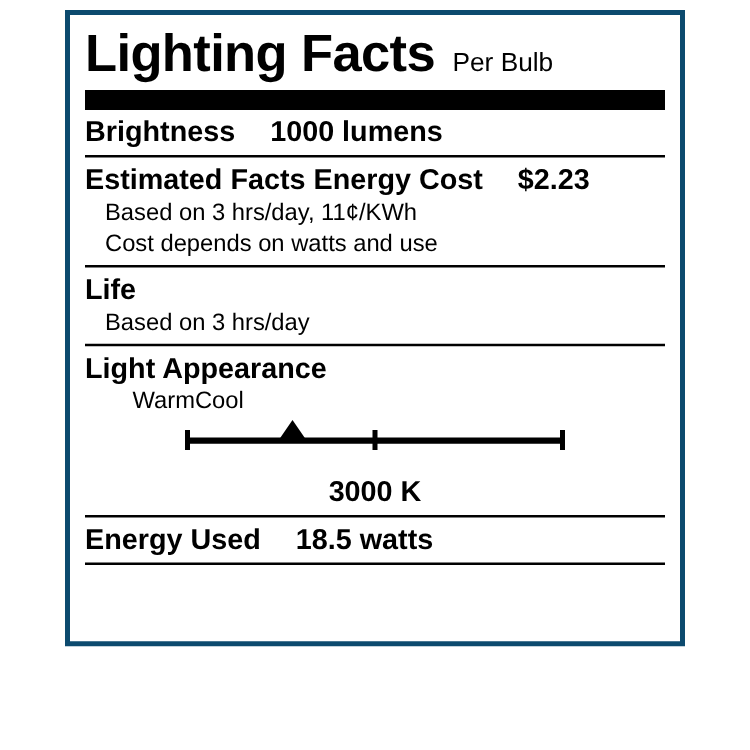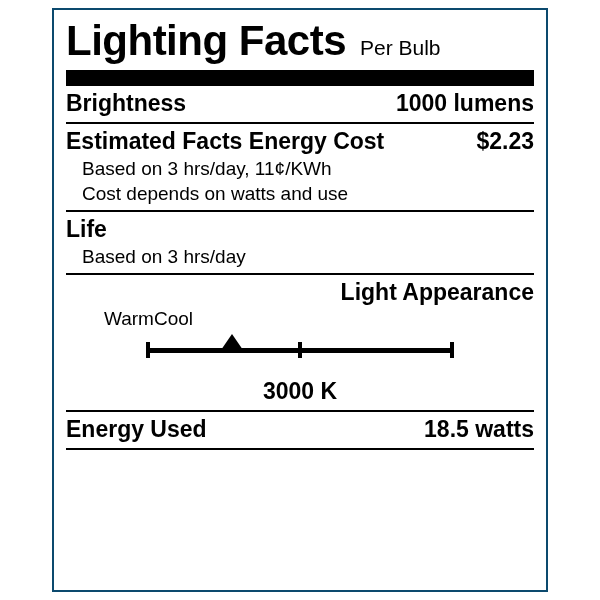--- a/index.html
+++ b/index.html
@@ -20,8 +20,8 @@
     left: 52px;
     top: 8px;
     width: 496px;
-    height: 584px;
-    border: 2px solid #0c4a6e;
+    height: 509px;
+    border: 4px solid #0c4a6e;
     box-sizing: border-box;
     background: #ffffff;
   }

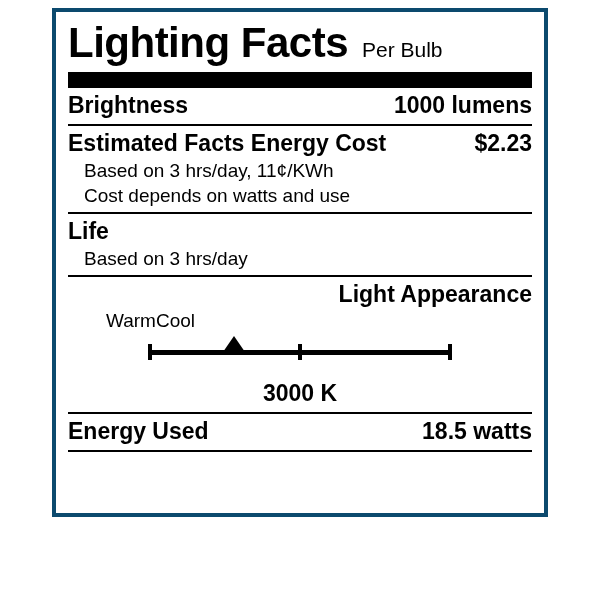--- a/index.html
+++ b/index.html
@@ -63,9 +63,7 @@
 
   .row {
     display: flex;
-    justify-content: space-between;
     align-items: baseline;
-    gap: 24px;
   }
   .row-label {
     font-size: 23px;

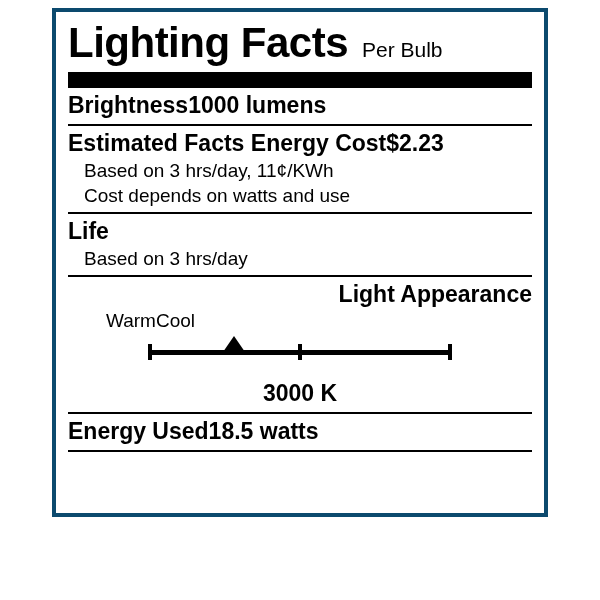--- a/index.html
+++ b/index.html
@@ -72,6 +72,7 @@
   .row-value {
     font-size: 23px;
     font-weight: bold;
+    margin-left: 28px;
   }
   .subline {
     font-size: 19px;

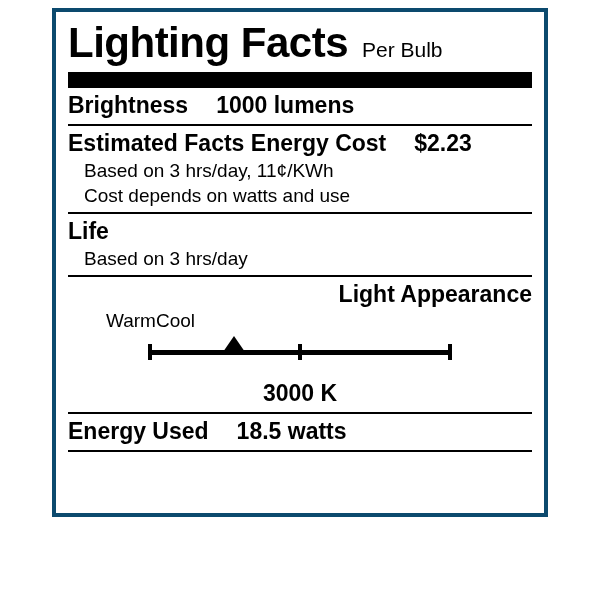--- a/index.html
+++ b/index.html
@@ -84,7 +84,6 @@
   .appearance-head {
     font-size: 23px;
     font-weight: bold;
-    text-align: right;
   }
   .scale-labels {
     display: flex;

